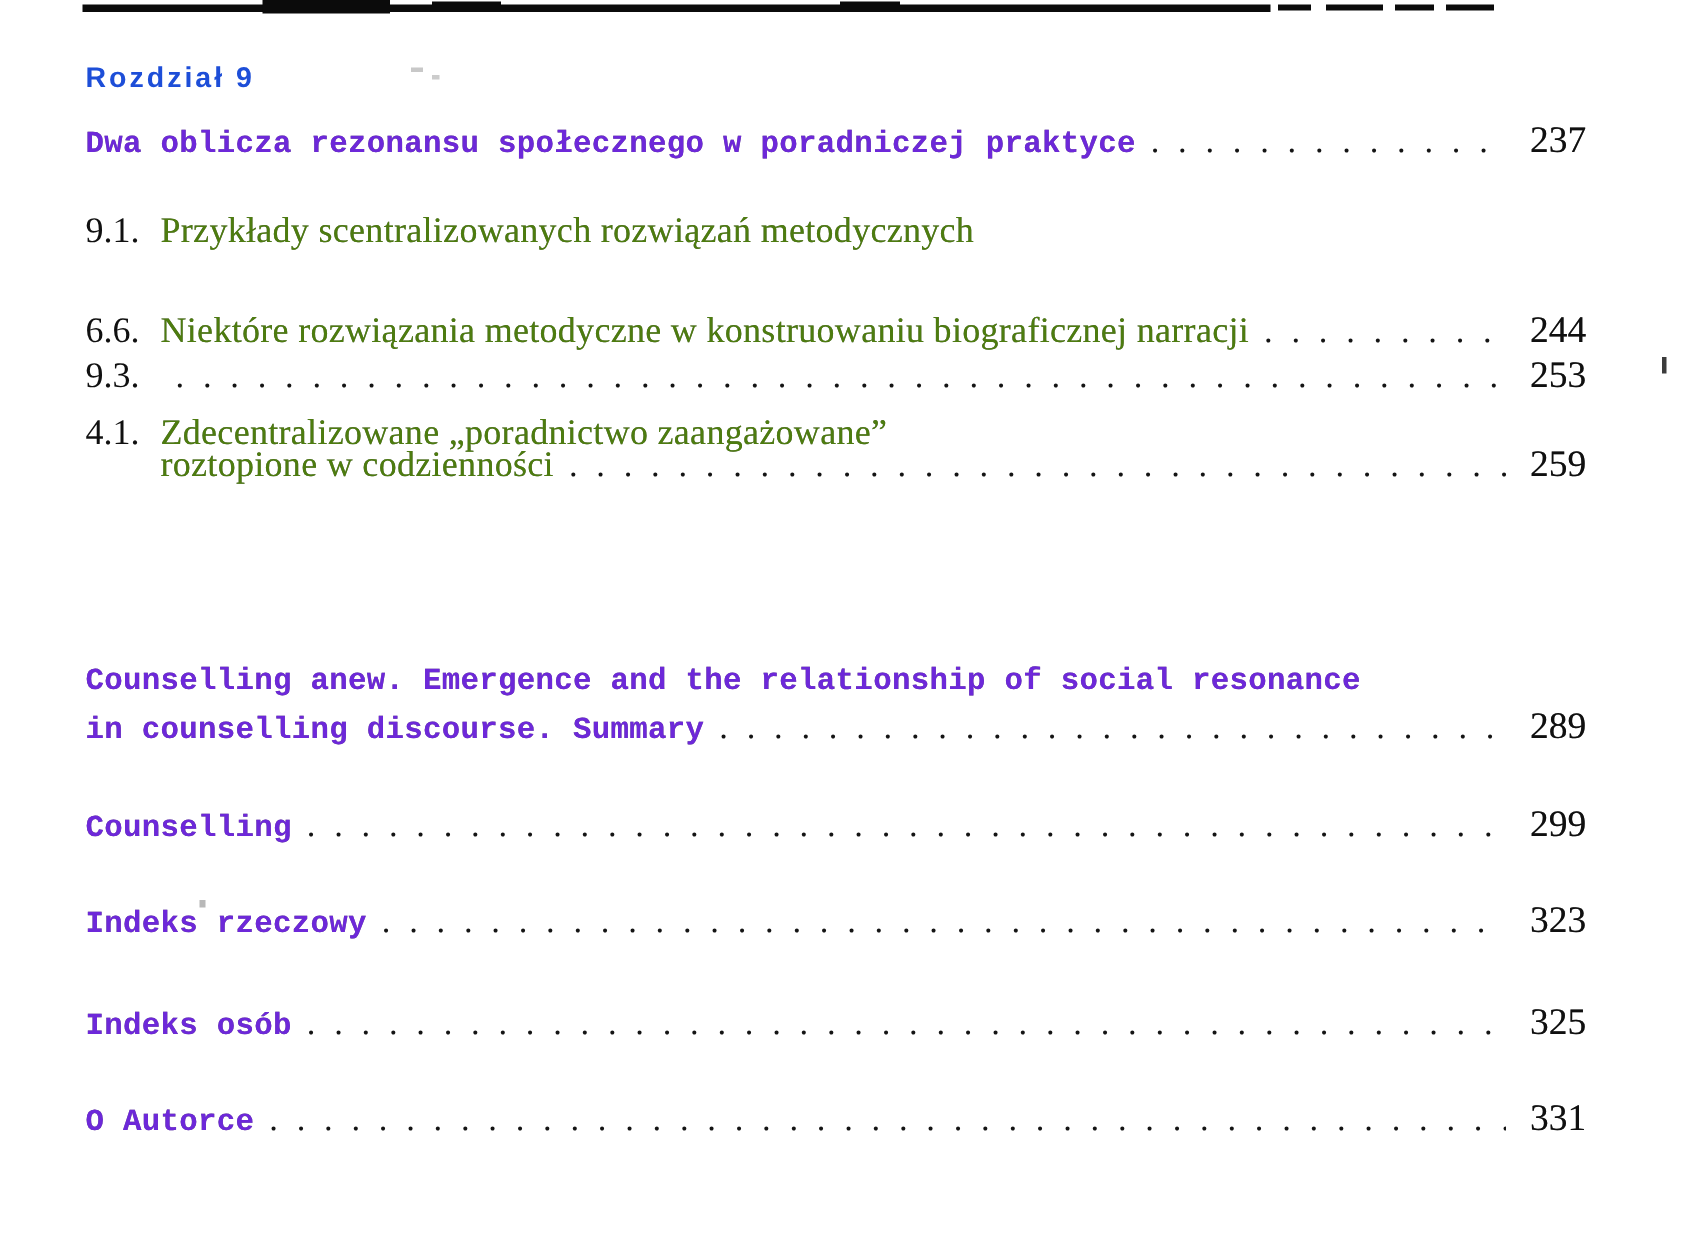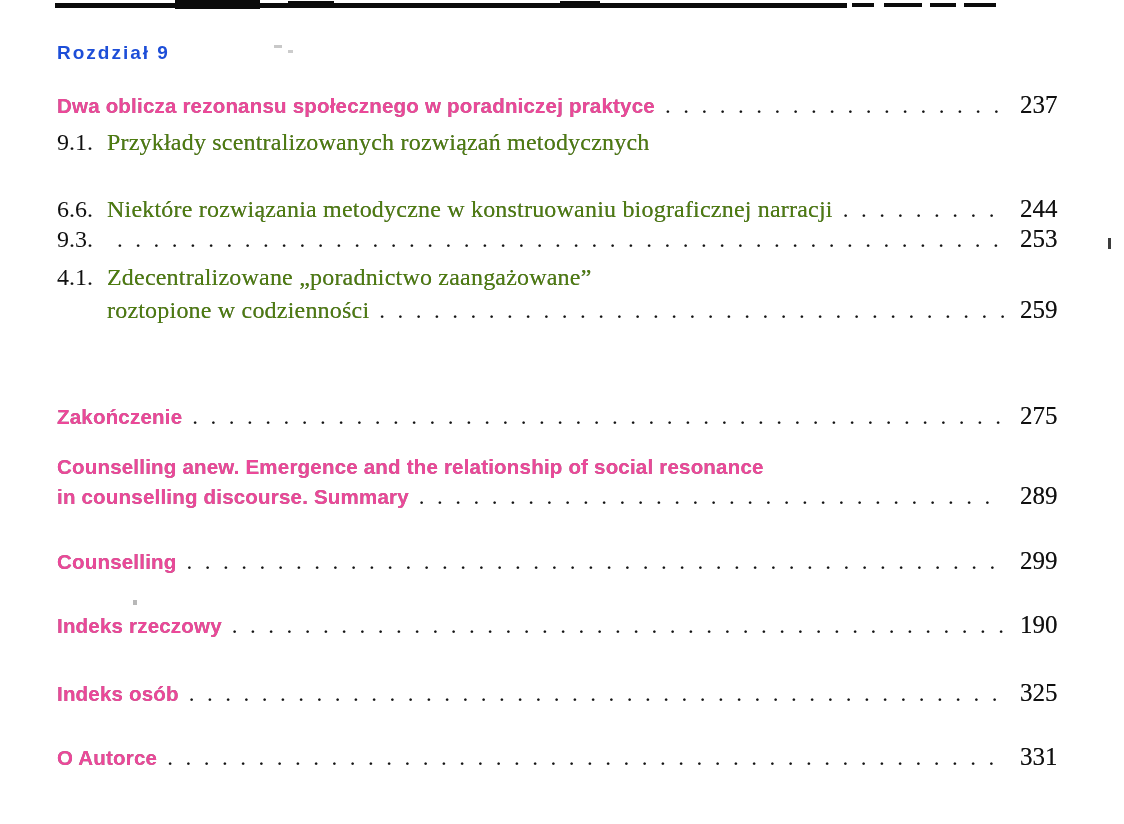--- a/index.html
+++ b/index.html
@@ -32,8 +32,8 @@
     text-shadow:0 0 0.4px rgba(0,0,0,0.55);
   }
   .label.sans{
-    font-family:Liberation Sans, sans-serif;font-weight:bold;
-    font-size:20.5px;letter-spacing:0.2px;color:#ec4899;margin-top:12px;
+    font-family:Liberation Mono, monospace;font-weight:bold;
+    font-size:20.5px;letter-spacing:0.2px;color:#6d28d9;
   }
   .dots{
     flex:1 1 auto;overflow:hidden;white-space:nowrap;

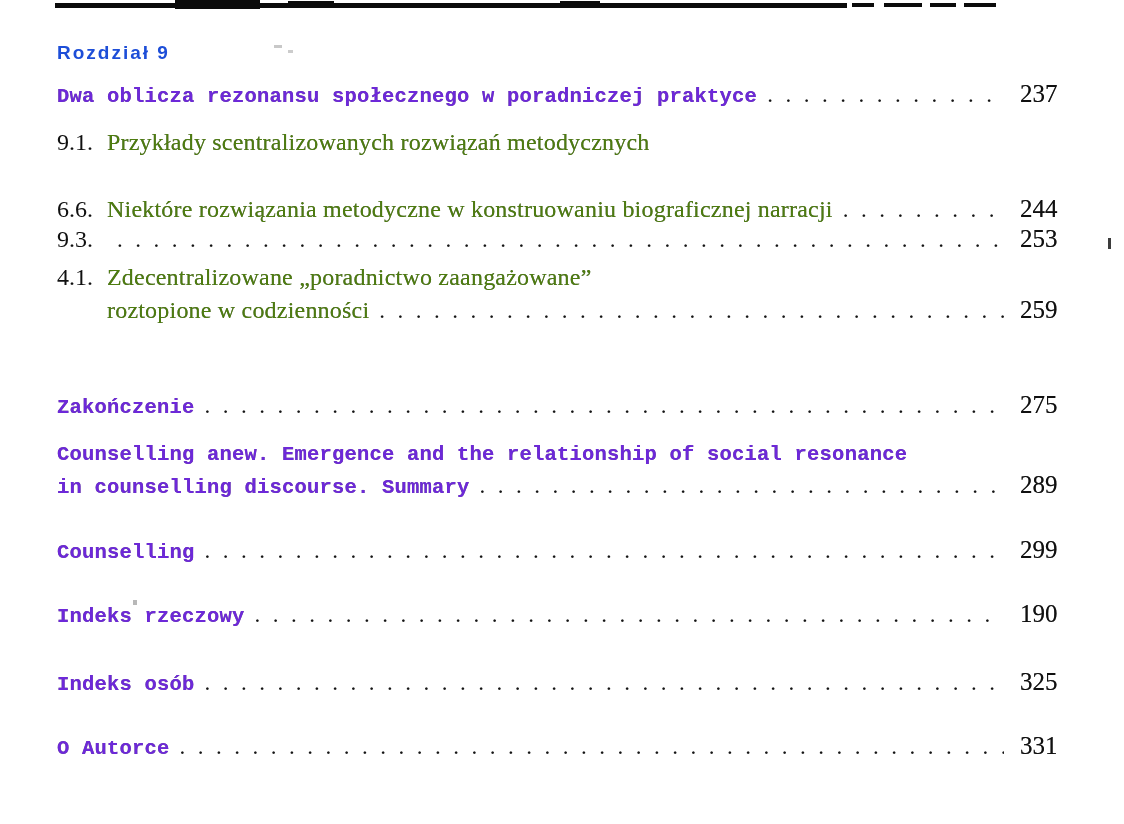--- a/index.html
+++ b/index.html
@@ -24,7 +24,7 @@
     display:flex;align-items:baseline;line-height:28px;height:28px;
   }
   .num{
-    flex:0 0 50px;font-size:24px;color:#101010;white-space:nowrap;
+    flex:0 0 50px;font-size:24px;color:#101010;white-space:nowrap;margin-top:12px;
   }
   .indent{flex:0 0 50px;}
   .label{

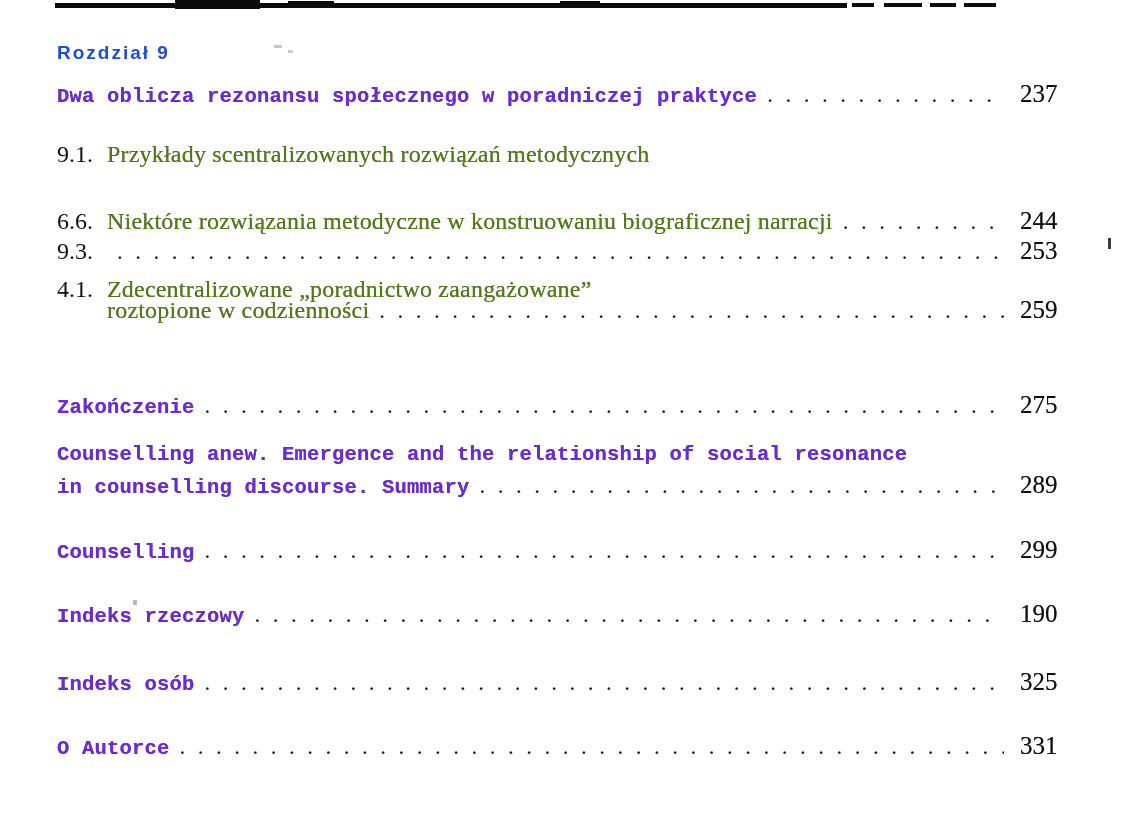--- a/index.html
+++ b/index.html
@@ -105,11 +105,6 @@
     <span class="page-num">259</span>
   </div>
 
-  <div class="row" style="top:391px">
-    <span class="label sans">Zakończenie</span>
-    <span class="dots"></span>
-    <span class="page-num">275</span>
-  </div>
 
   <div class="row" style="top:441px">
     <span class="label sans">Counselling anew. Emergence and the relationship of social resonance</span>

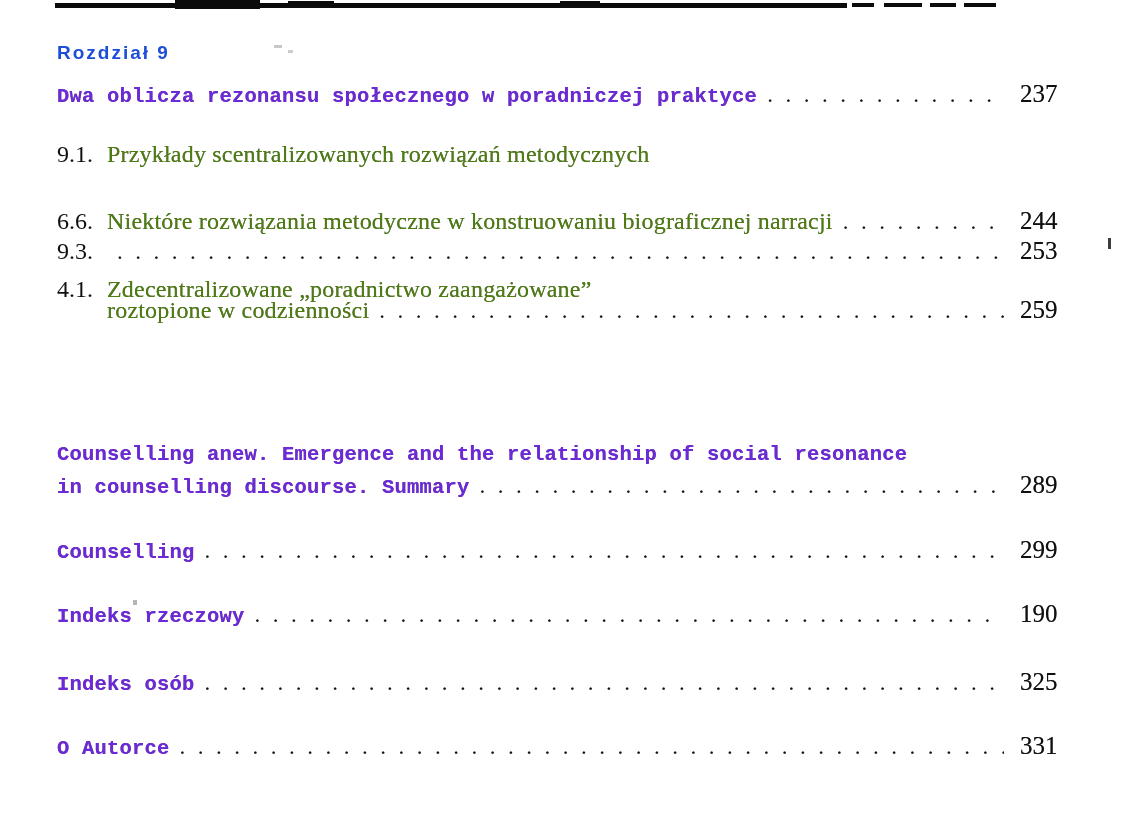--- a/index.html
+++ b/index.html
@@ -125,7 +125,7 @@
   <div class="row" style="top:600px">
     <span class="label sans">Indeks rzeczowy</span>
     <span class="dots"></span>
-    <span class="page-num">190</span>
+    <span class="page-num">323</span>
   </div>
 
   <div class="row" style="top:668px">

